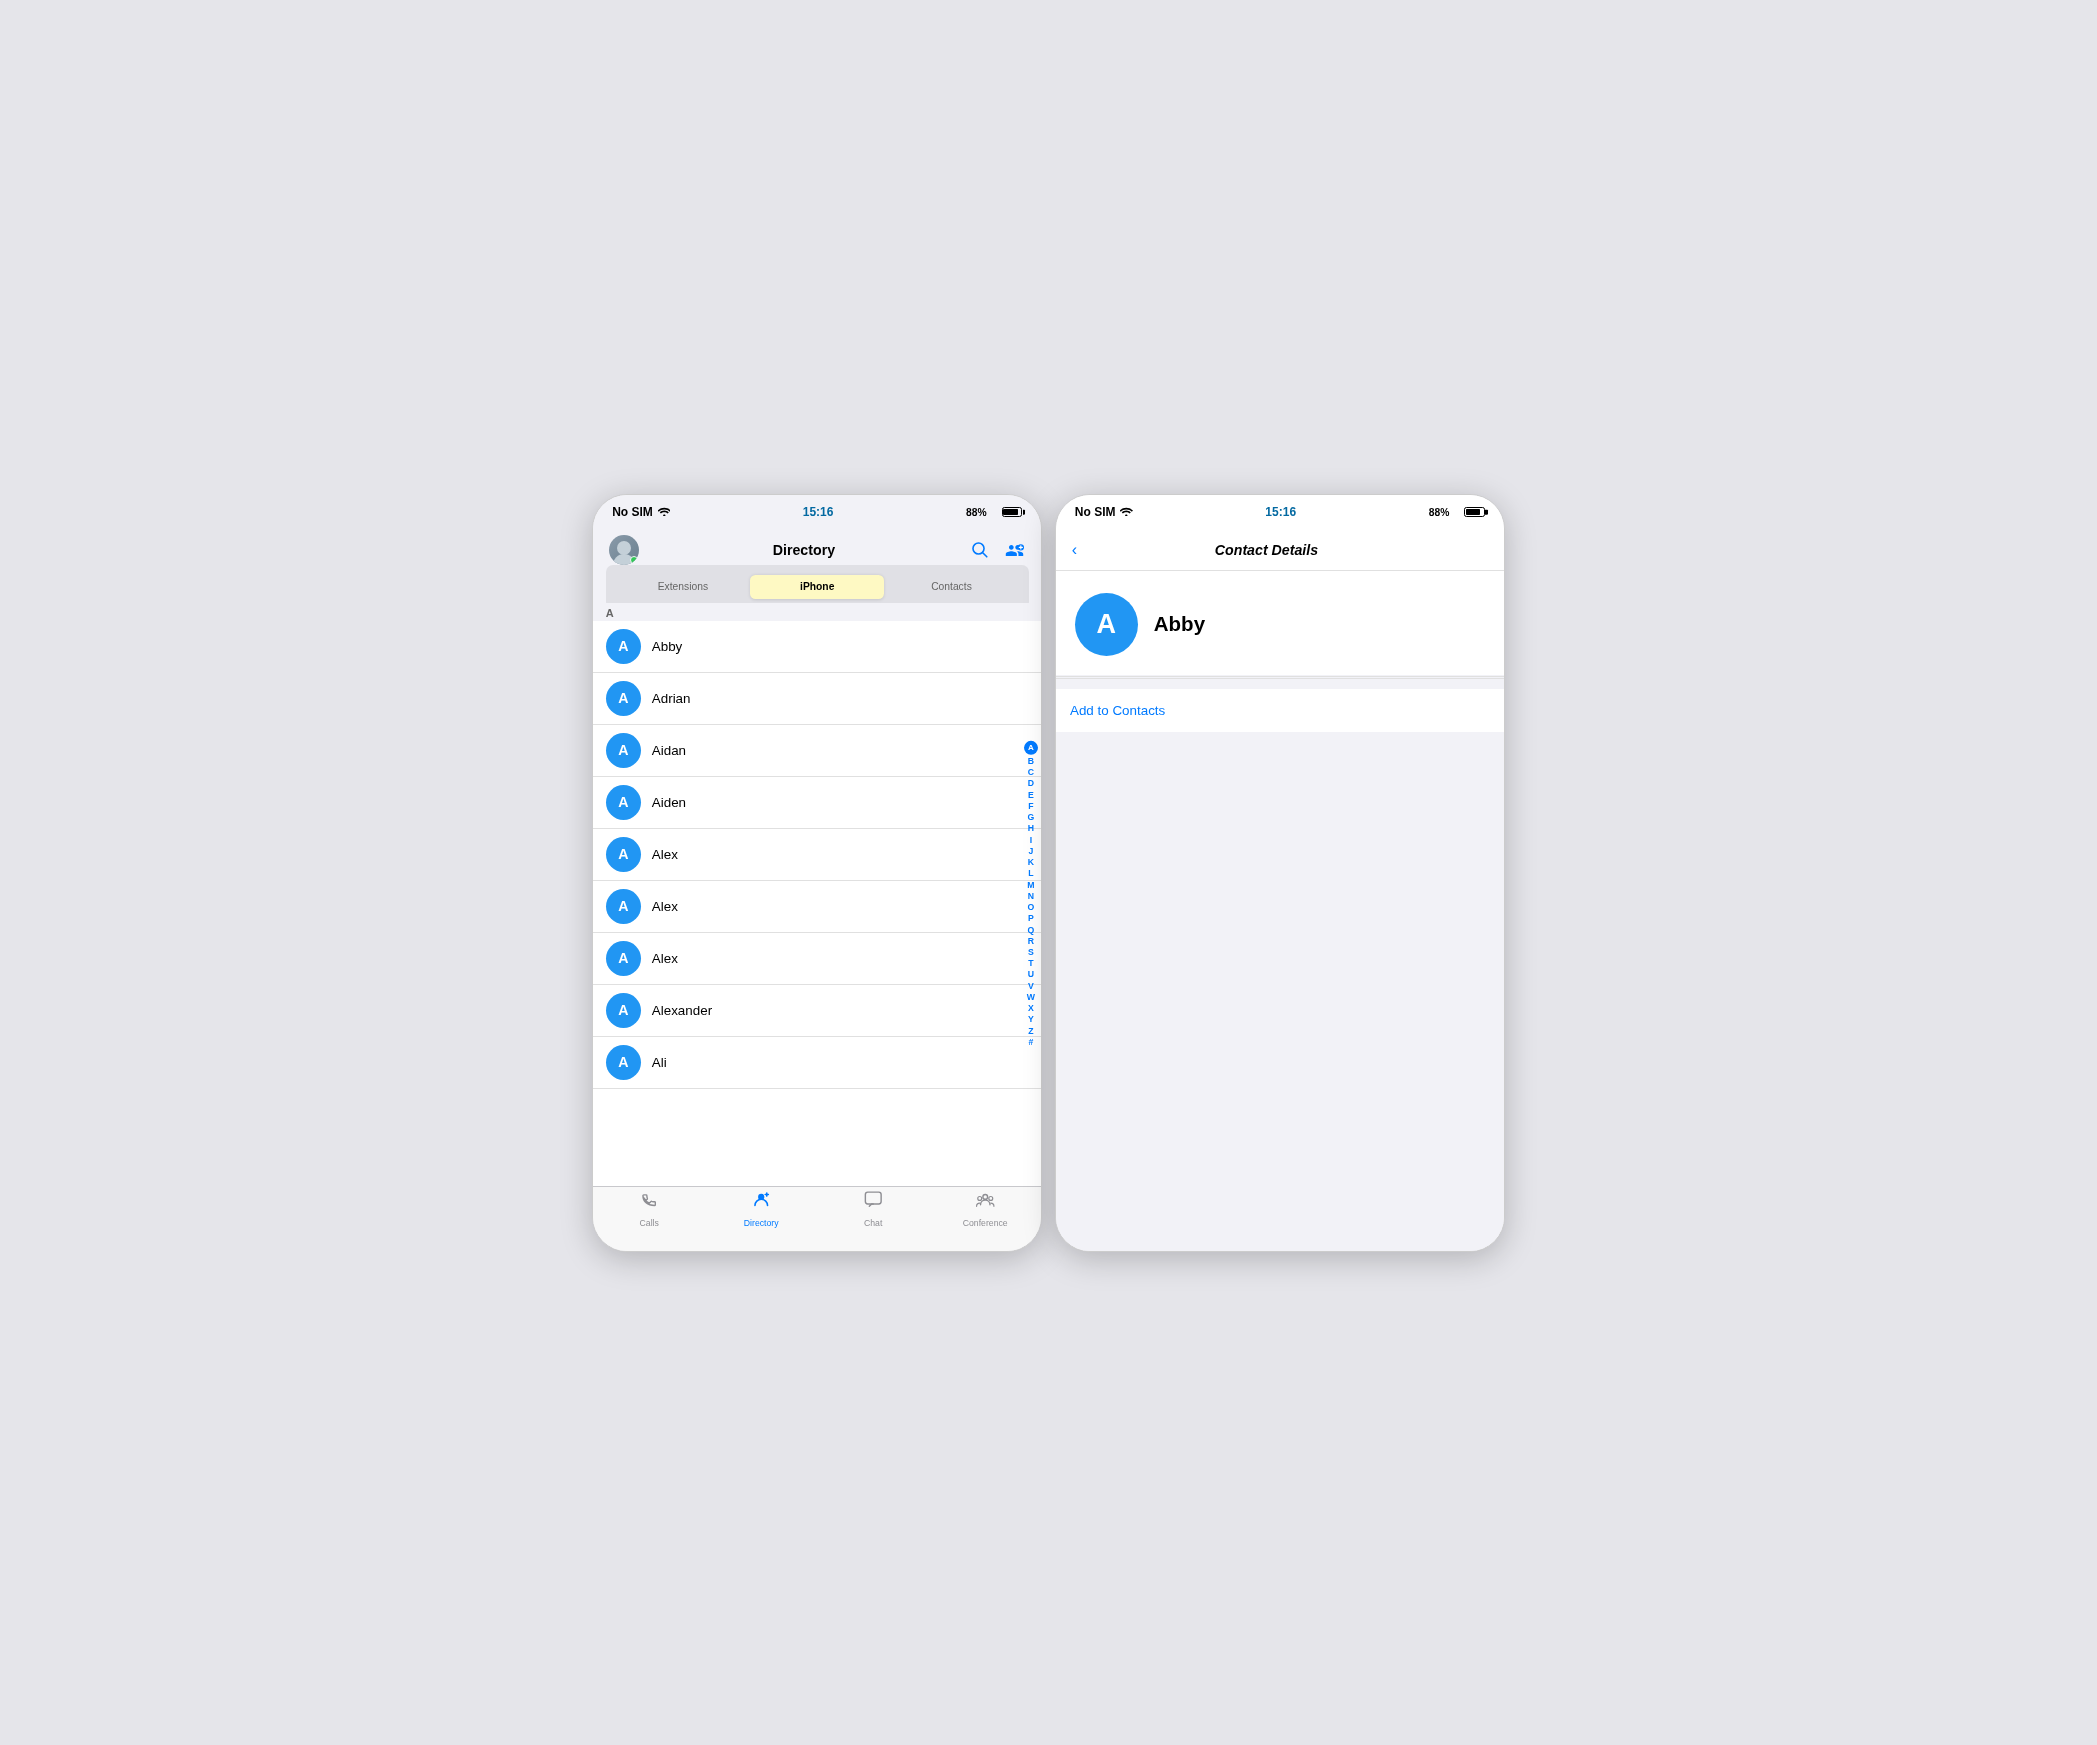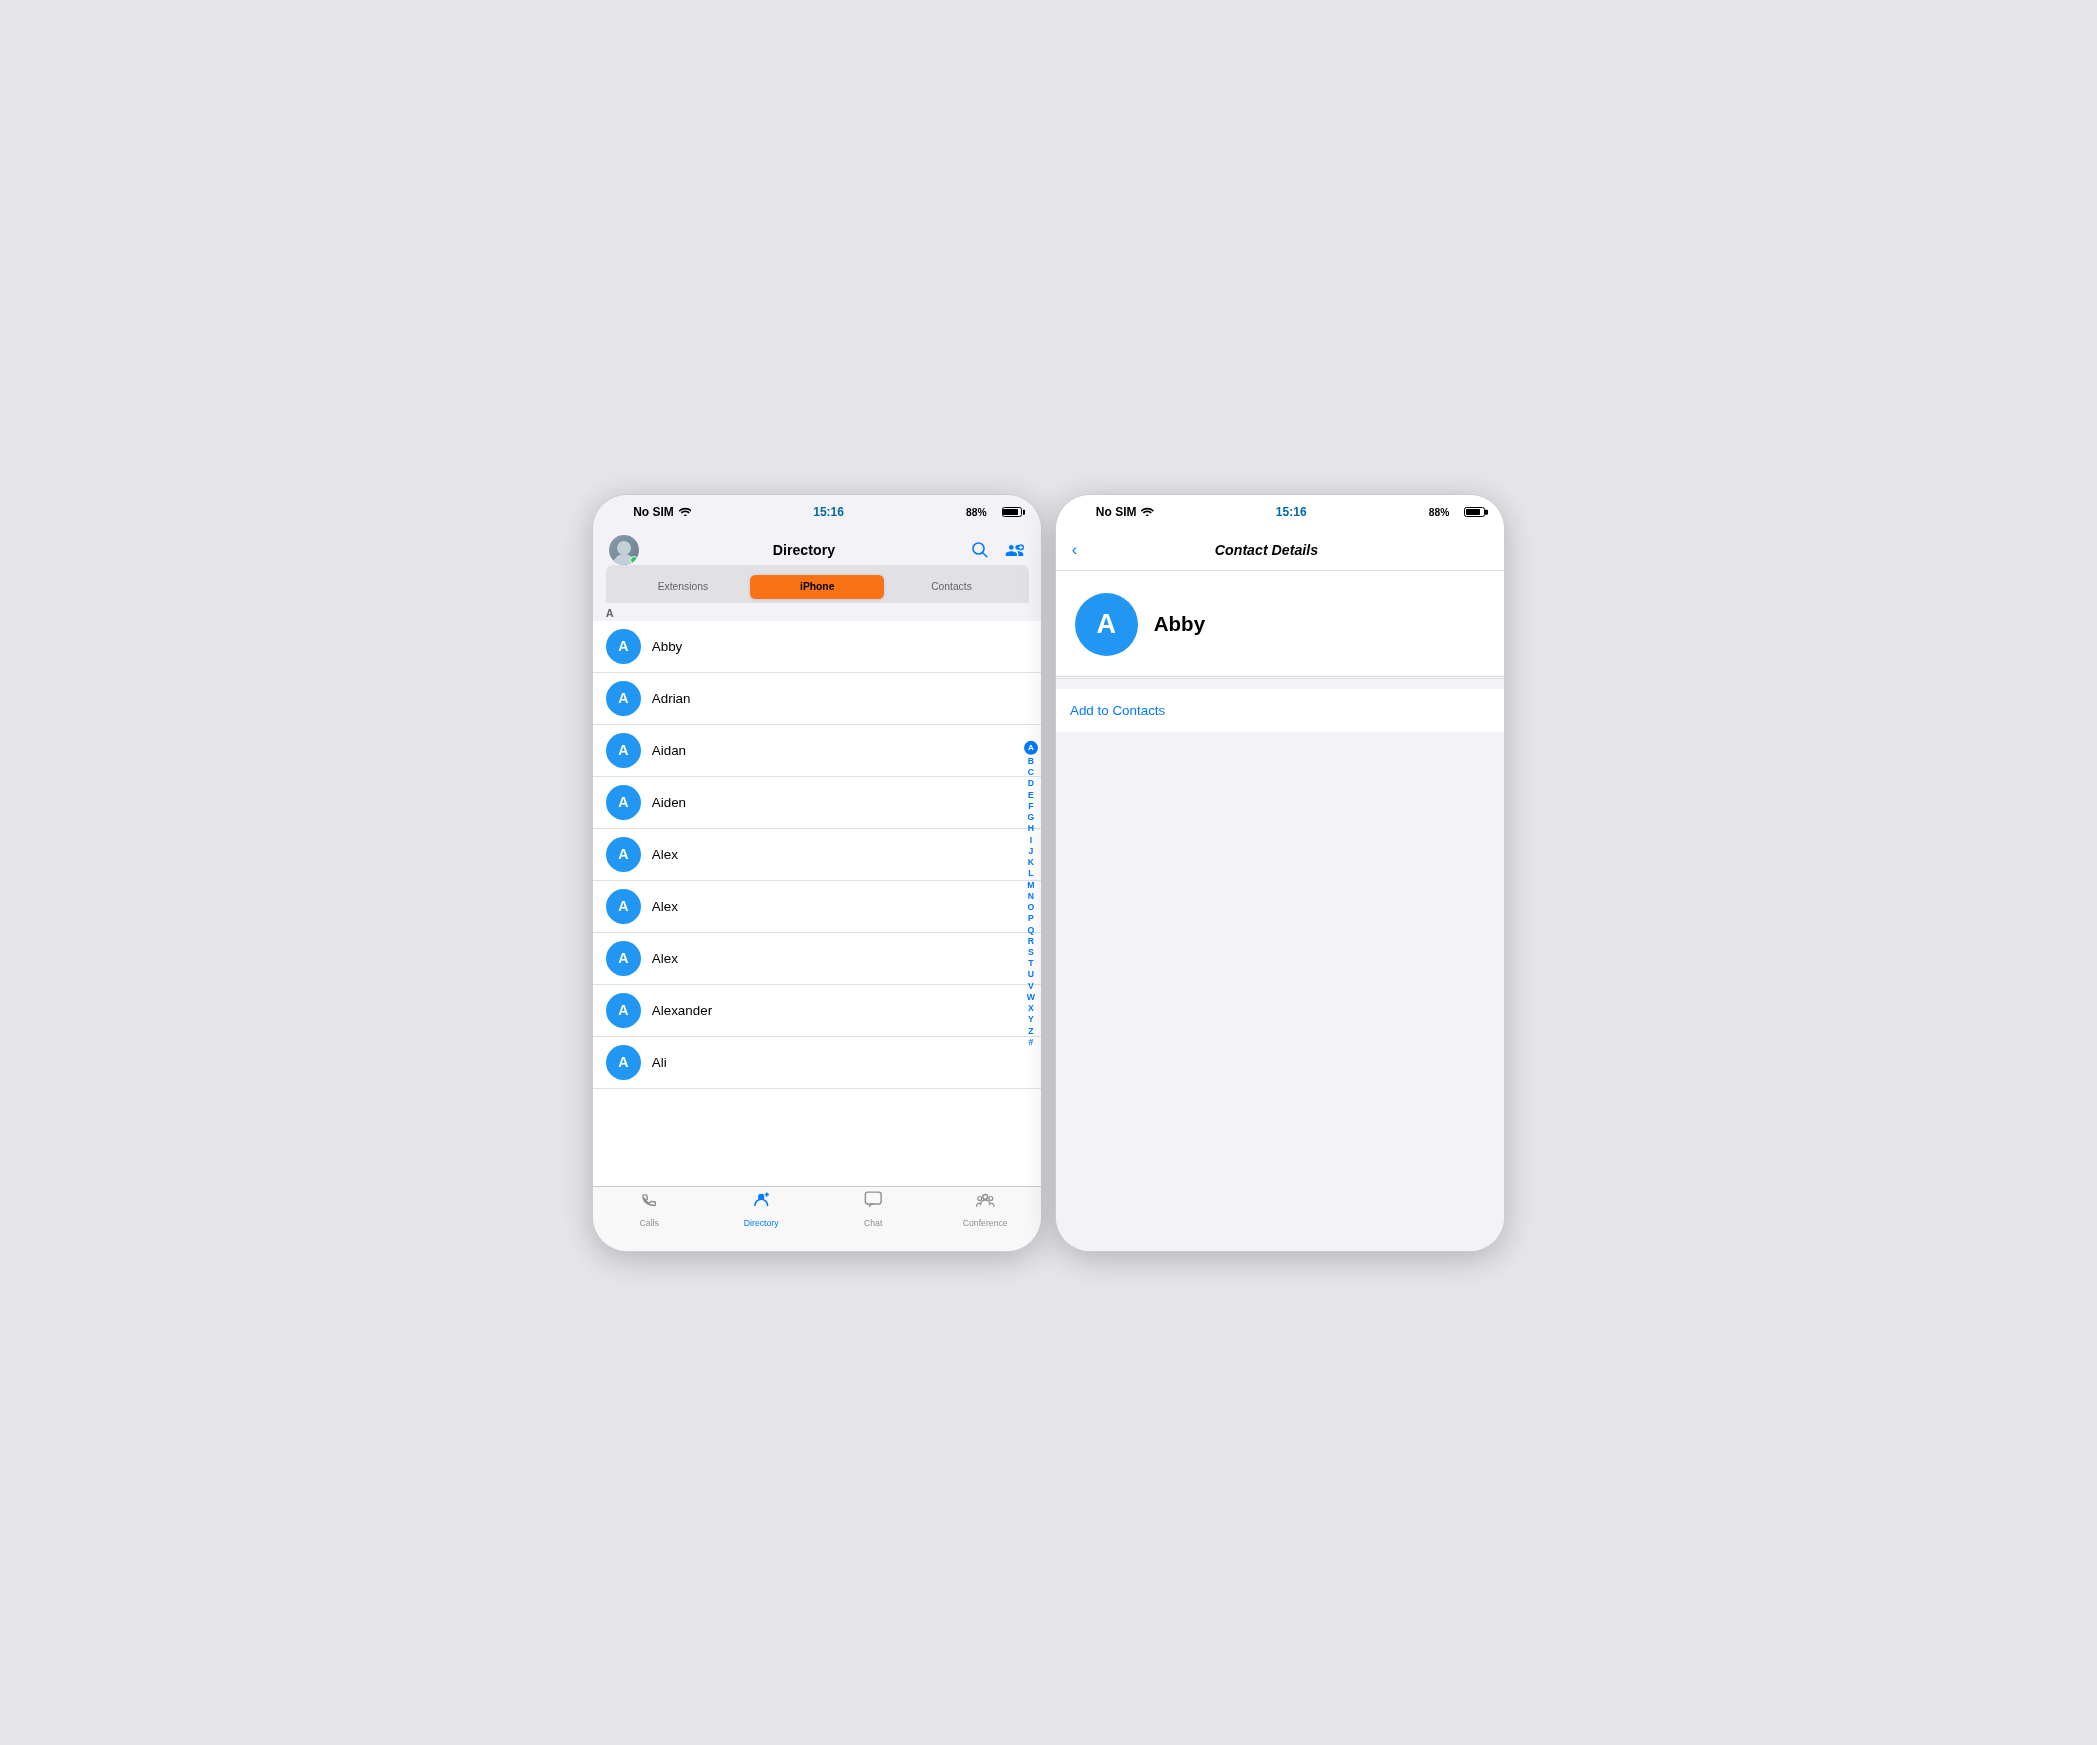--- a/index.html
+++ b/index.html
@@ -49,7 +49,6 @@
       display: flex;
       align-items: center;
       gap: 4.7px;
-      margin-left: 21px;
     }
     .status-bar-center {
       font-size: 12px;

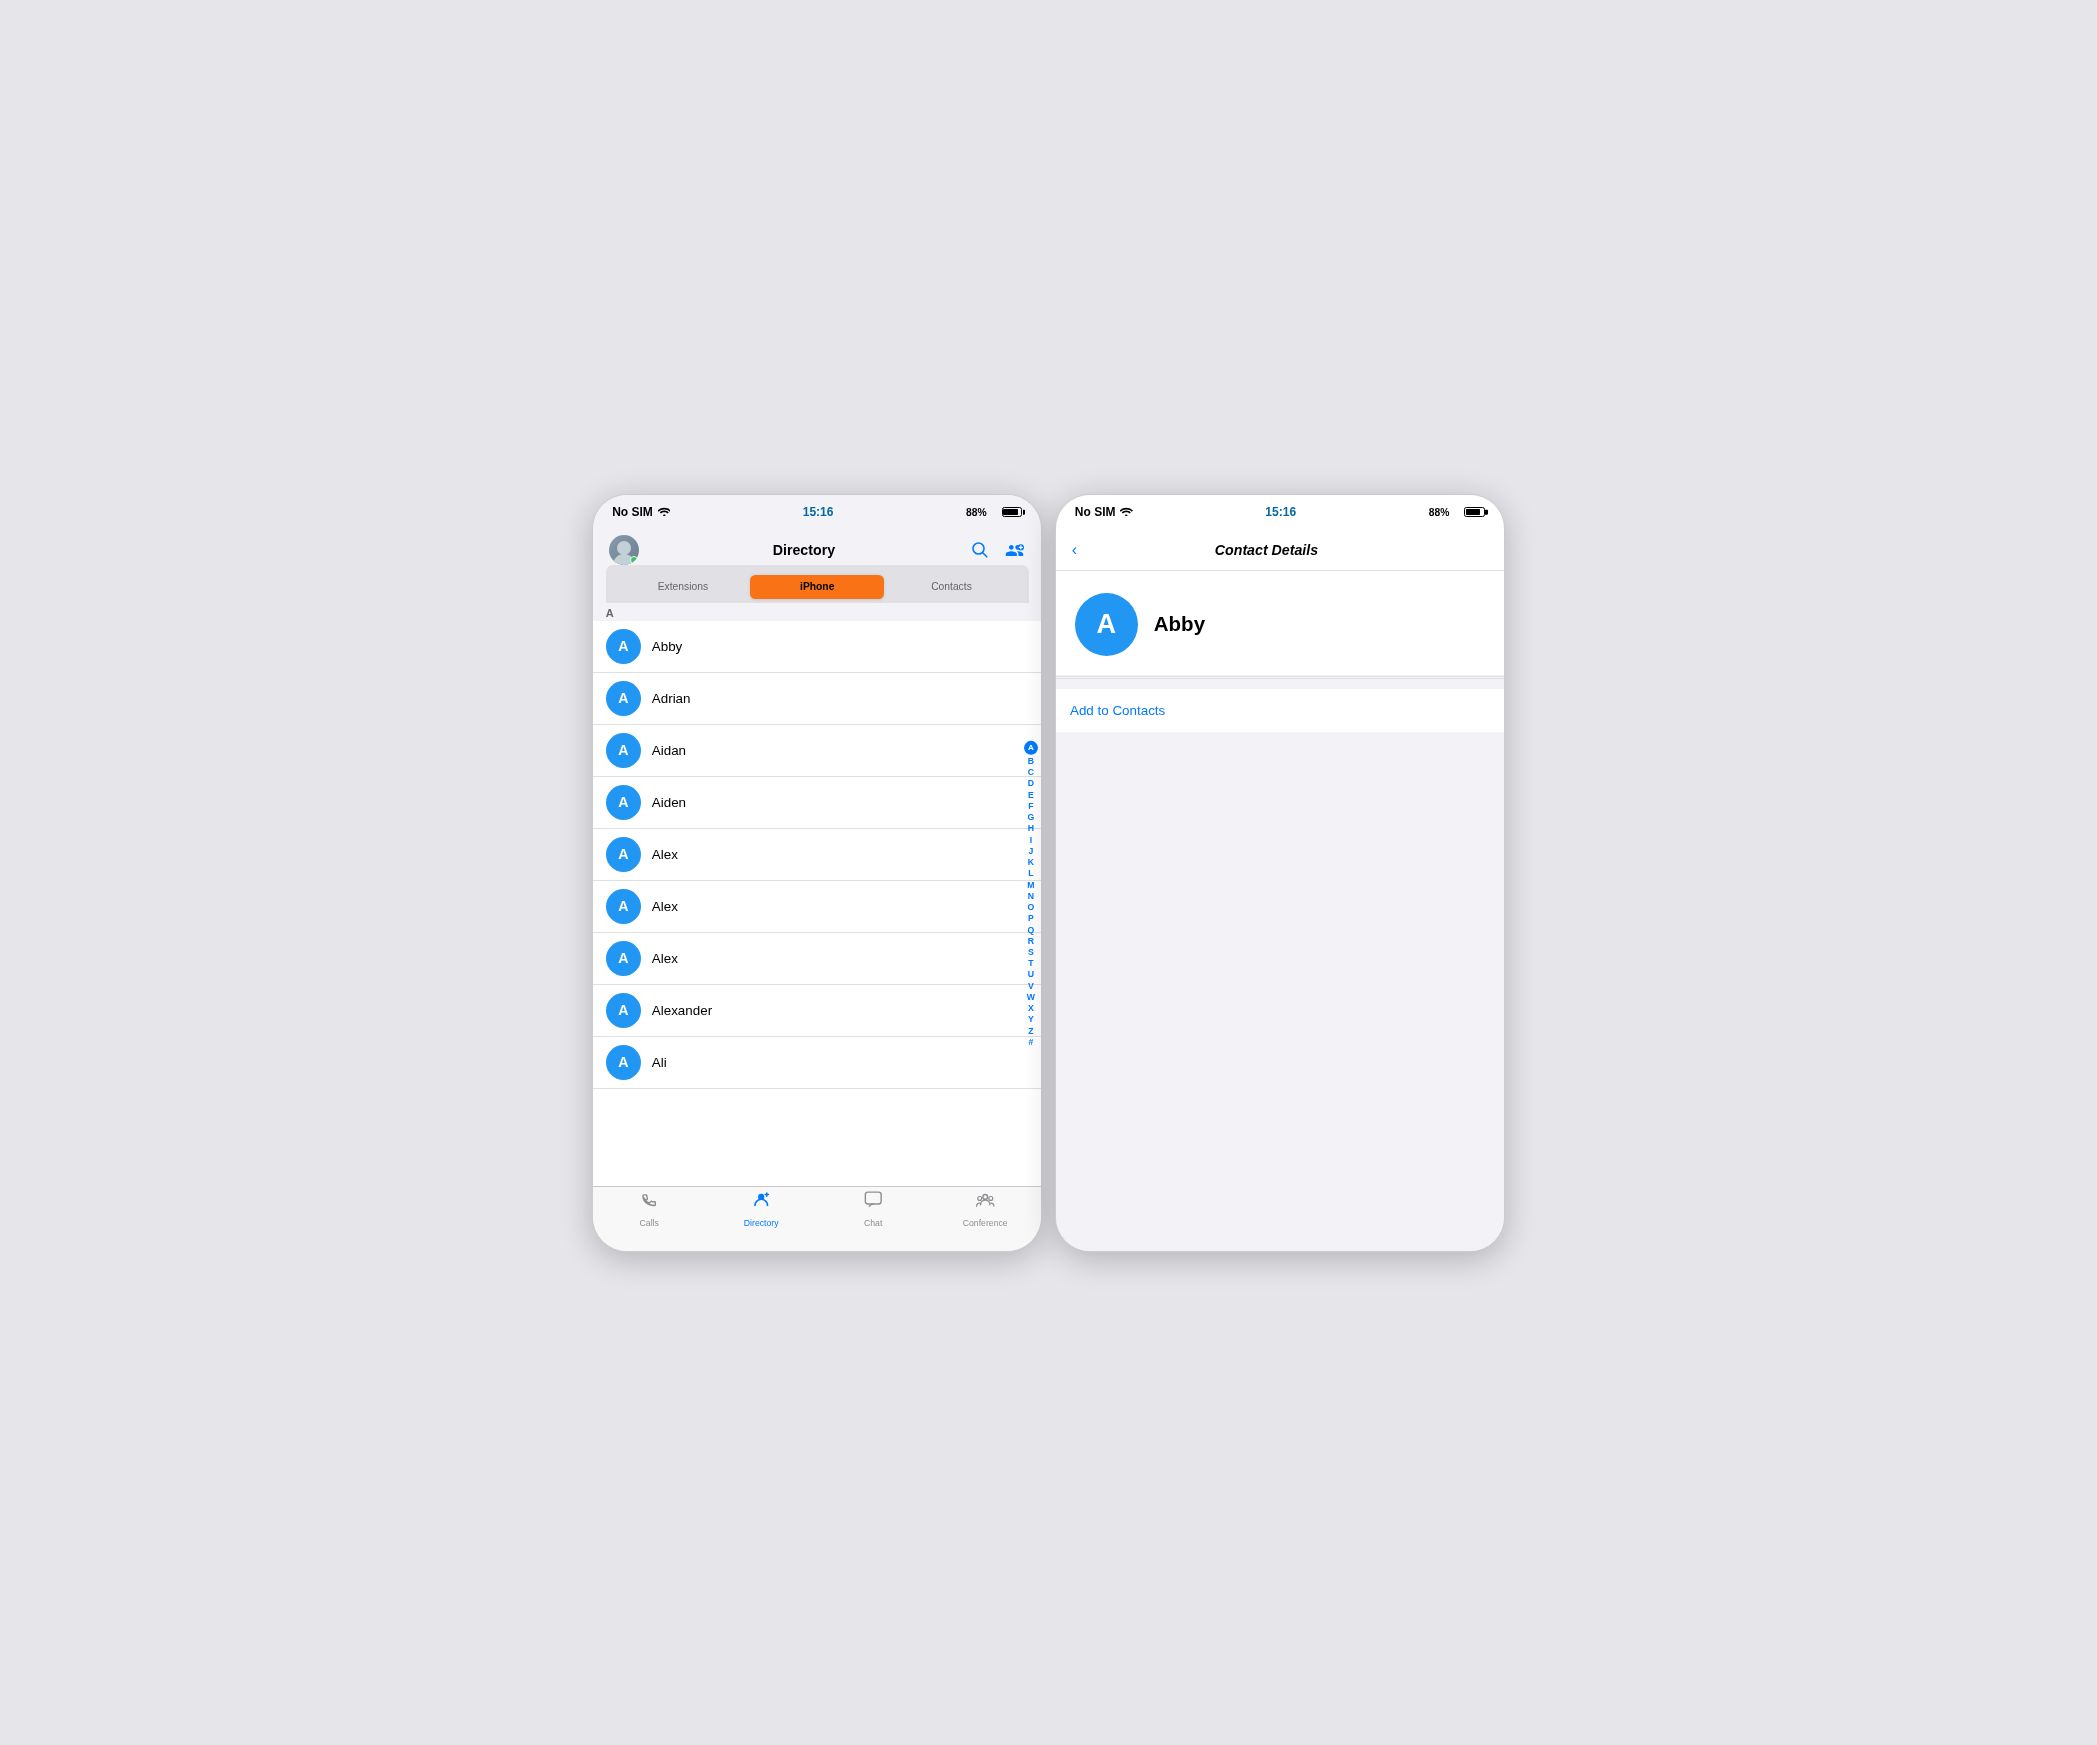--- a/index.html
+++ b/index.html
@@ -204,7 +204,7 @@
       cursor: pointer;
     }
     .seg-item.active {
-      background: #f97316;
+      background: #fef9c3;
       color: #000;
       font-weight: 600;
       box-shadow: 0 0.8px 3.2px rgba(0,0,0,0.12);

